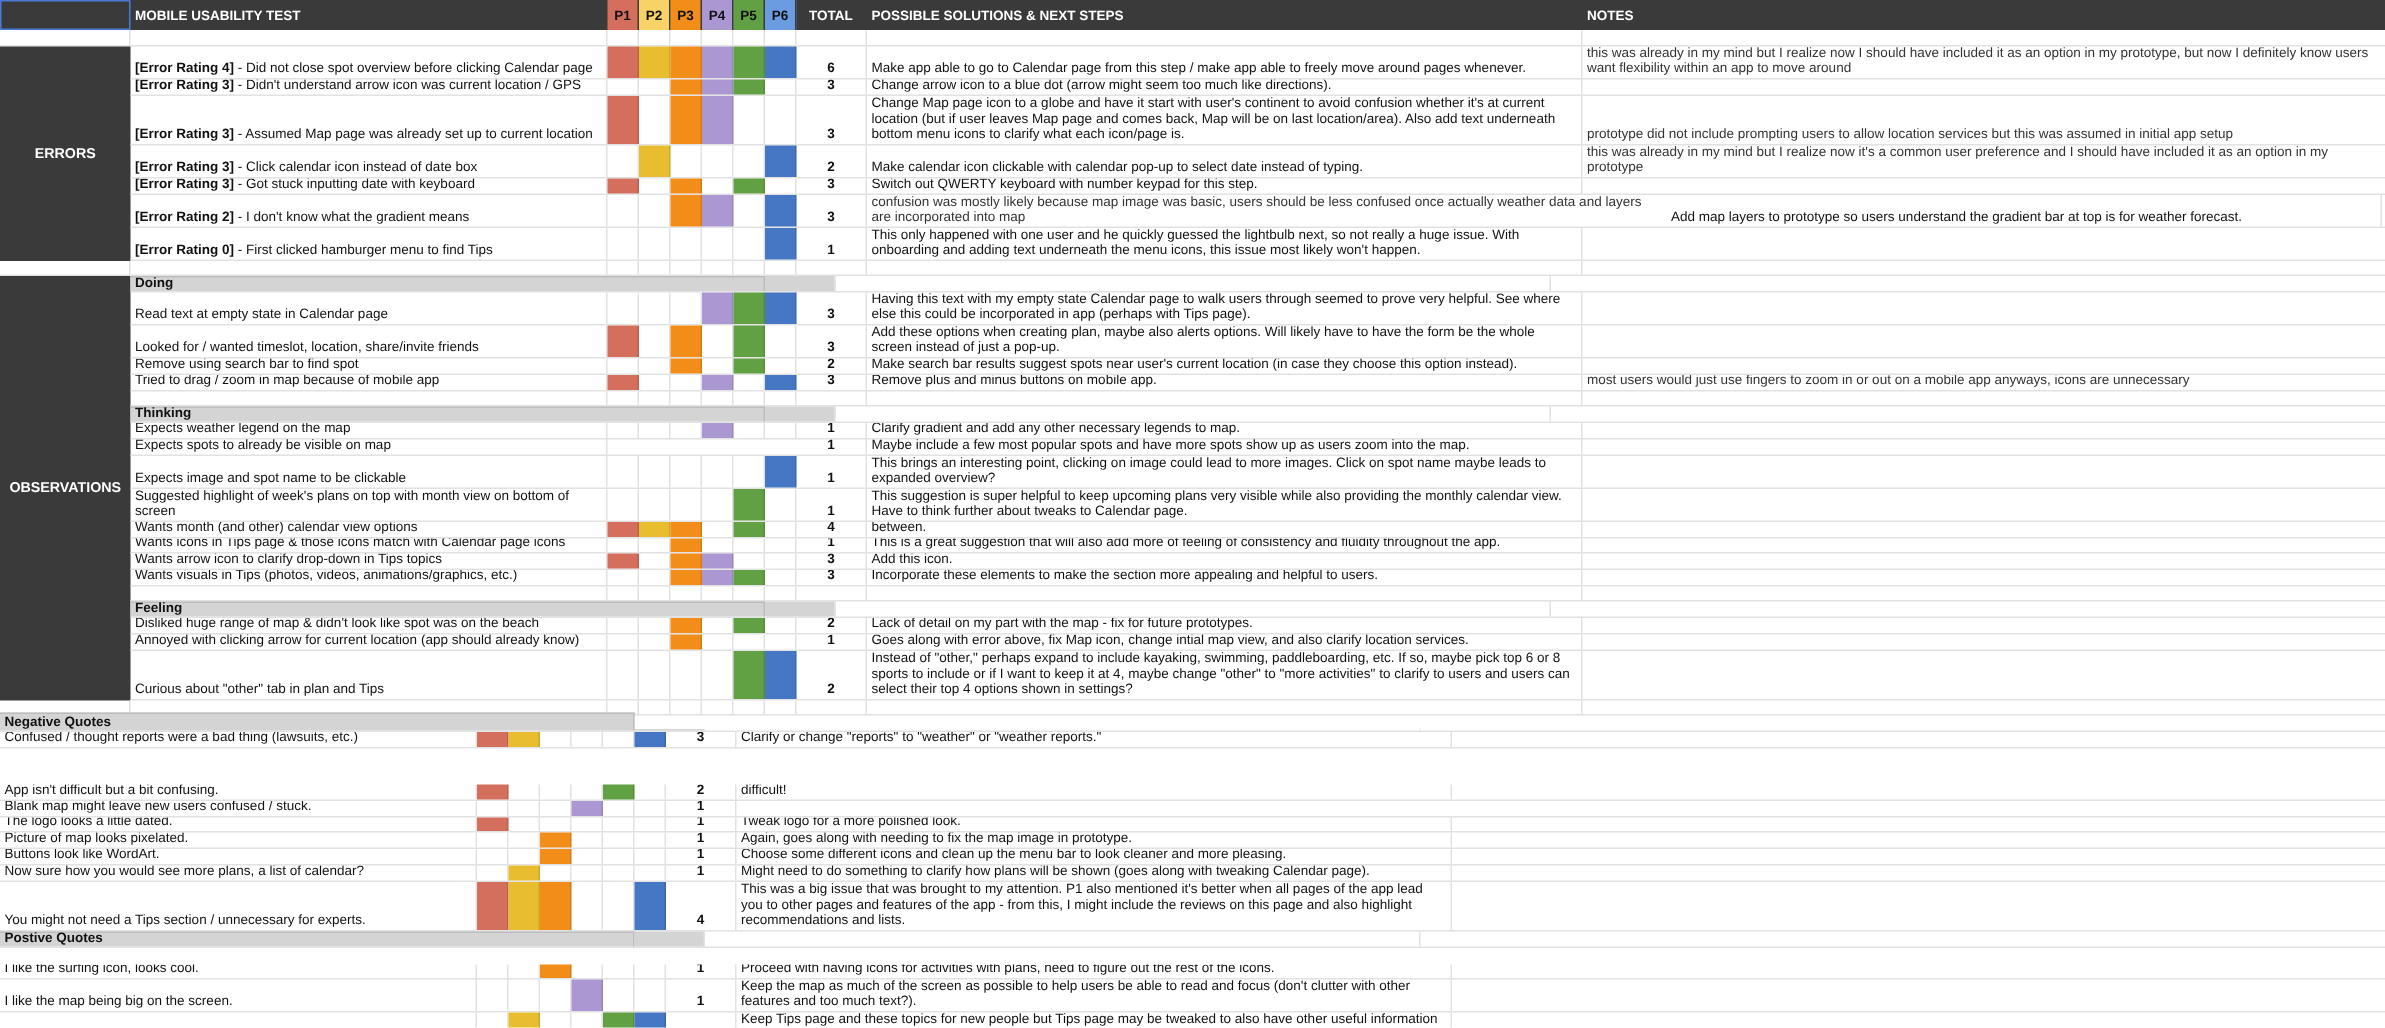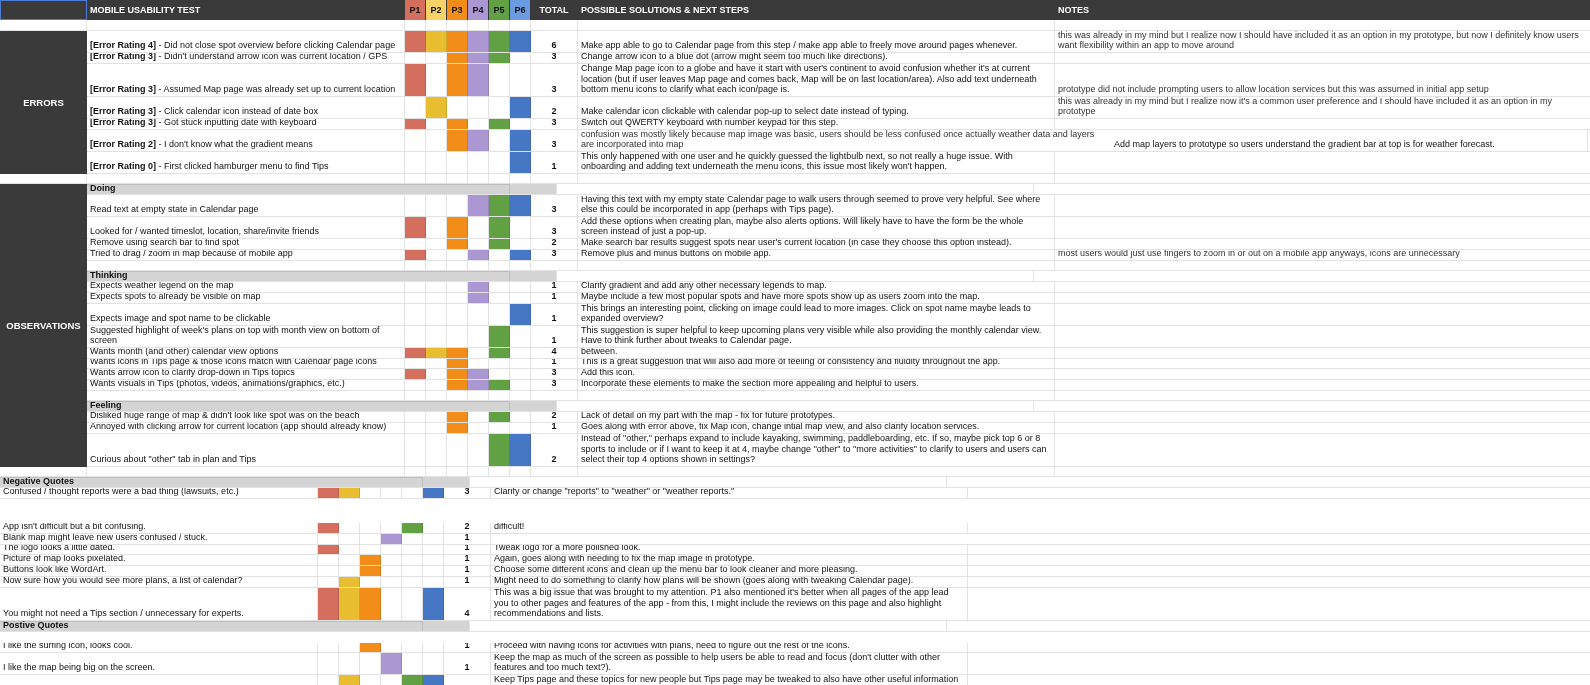--- a/index.html
+++ b/index.html
@@ -275,7 +275,7 @@
             <div class="cell c-sol">Clarify gradient and add any other necessary legends to map.</div>
             <div class="cell c-notes"></div>
           </div>
-          <div class="row" style="height: 11px;">
+          <div class="row" style="height: 11px; align-items: flex-end;">
             <div class="cell c-main">
               <span><span style="white-space: pre-wrap;">Expects spots to already be visible on map</span></span>
             </div>

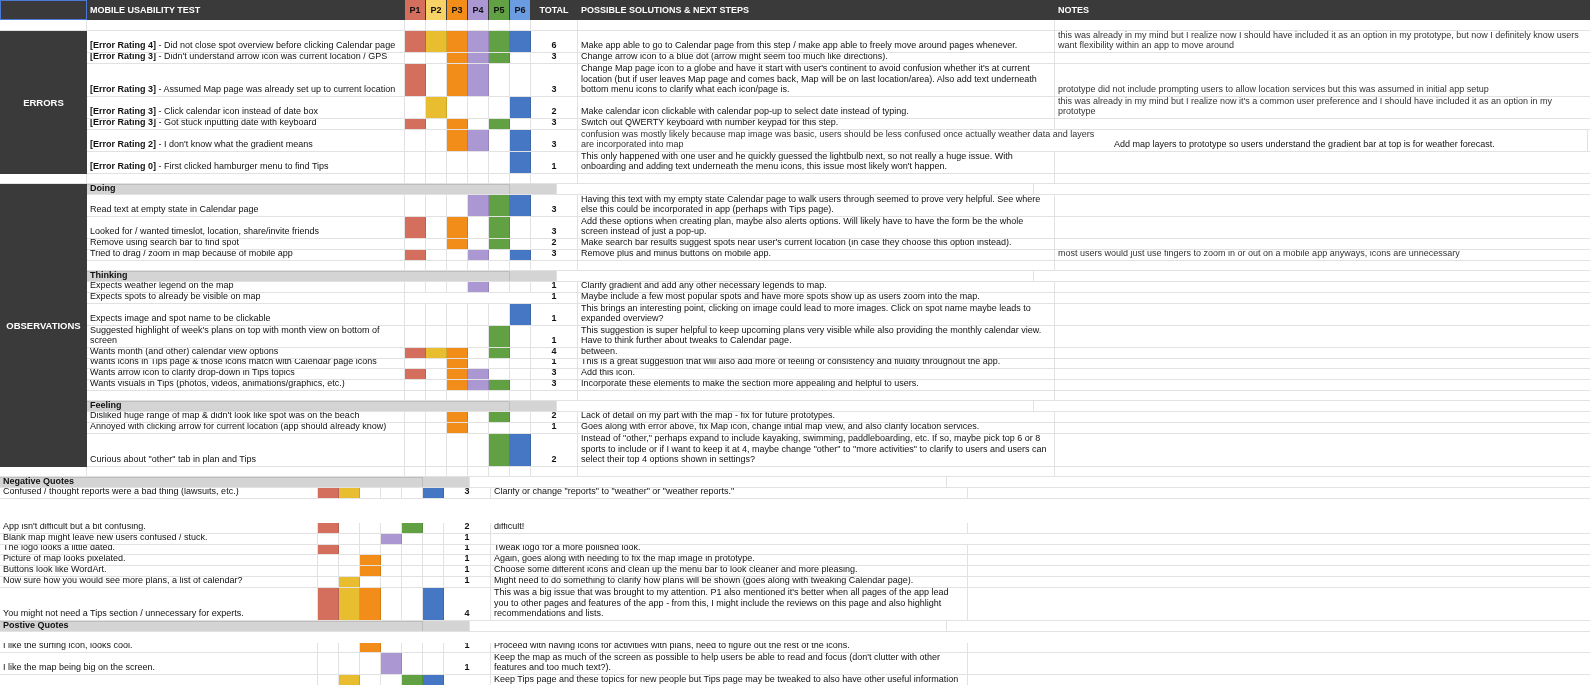--- a/index.html
+++ b/index.html
@@ -452,7 +452,7 @@
       </div>
       <div class="group">
         <div class="group-body">
-          <div class="row subhead" style="height: 11px;">
+          <div class="row subhead" style="height: 11px; align-items: flex-end;">
             <div class="subhead-cells">Negative Quotes</div>
             <div class="cell c-total" style="width: 47px;"></div>
             <div class="cell c-sol"></div>

